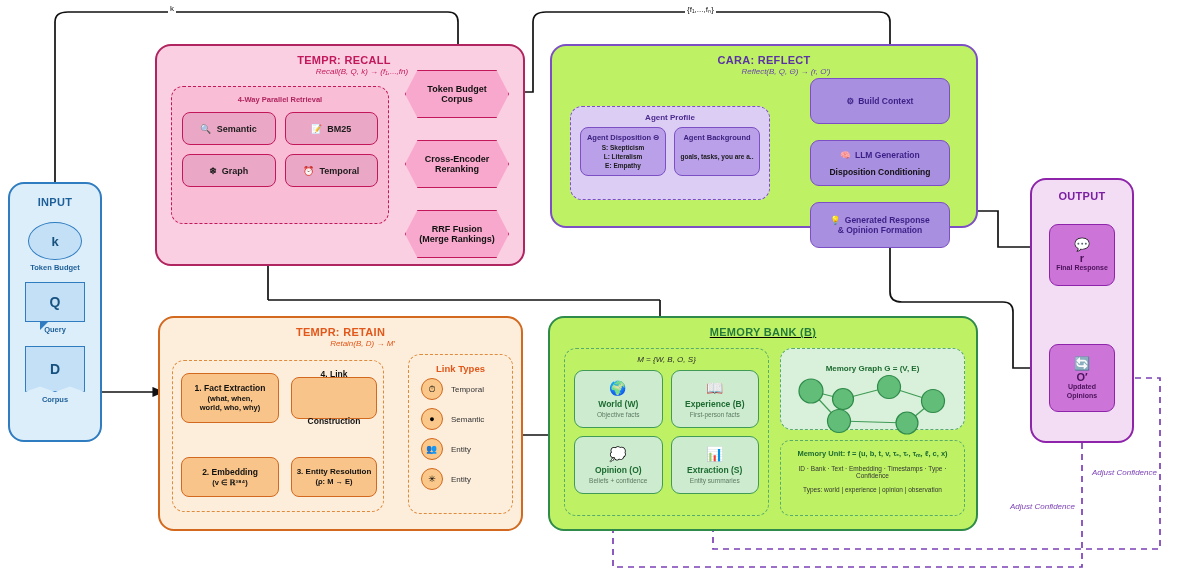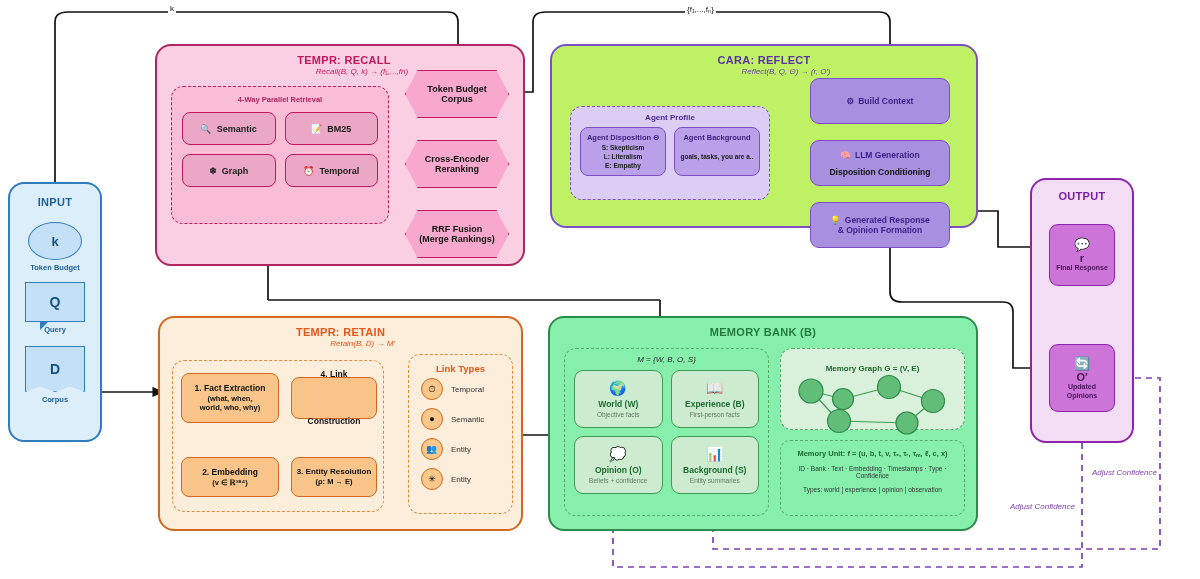--- a/index.html
+++ b/index.html
@@ -102,7 +102,7 @@
 
   
   #membank-panel { left: 548px; top: 316px; width: 430px; height: 215px;
-    background: #86efac; border: 2.2px solid #2e8b49; }
+    background: #bef264; border: 2.2px solid #2e8b49; text-decoration: underline; }
   #membank-panel .panel-title { color: #247a3a; margin-top: 8px; }
   #mb-left { position: absolute; left: 14px; top: 30px; width: 205px; height: 168px;
     border: 1.5px dashed #57ab6b; border-radius: 12px; }

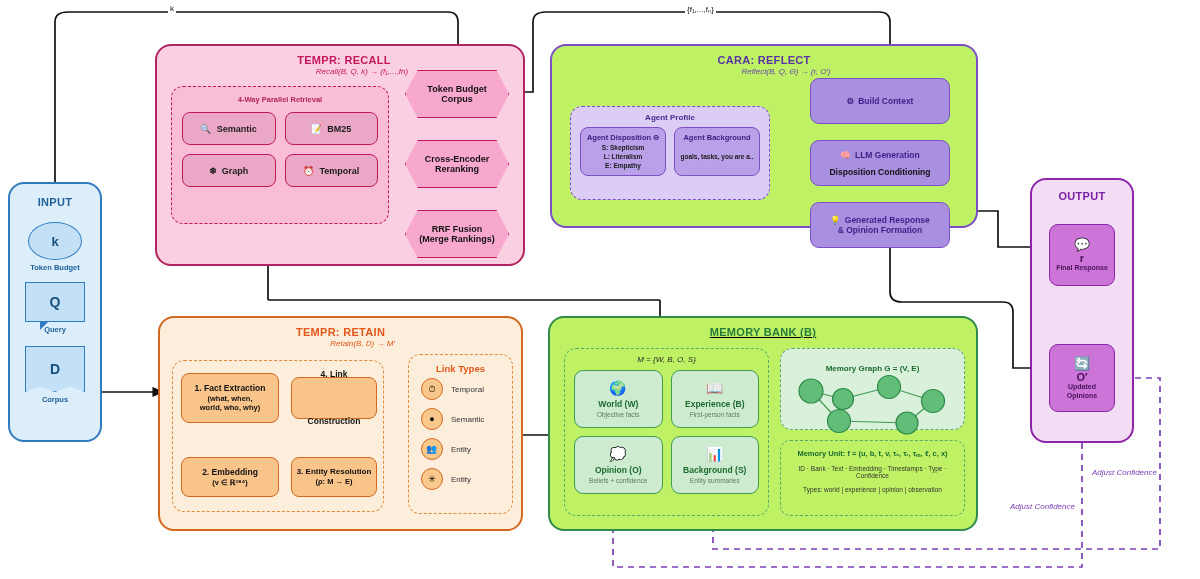--- a/index.html
+++ b/index.html
@@ -378,7 +378,7 @@
         </div>
         <div class="mb-cell">
           <div class="mb-icon">📊</div>
-          <div class="mb-name">Background (S)</div>
+          <div class="mb-name">Extraction (S)</div>
           <div class="mb-desc">Entity summaries</div>
         </div>
       </div>

